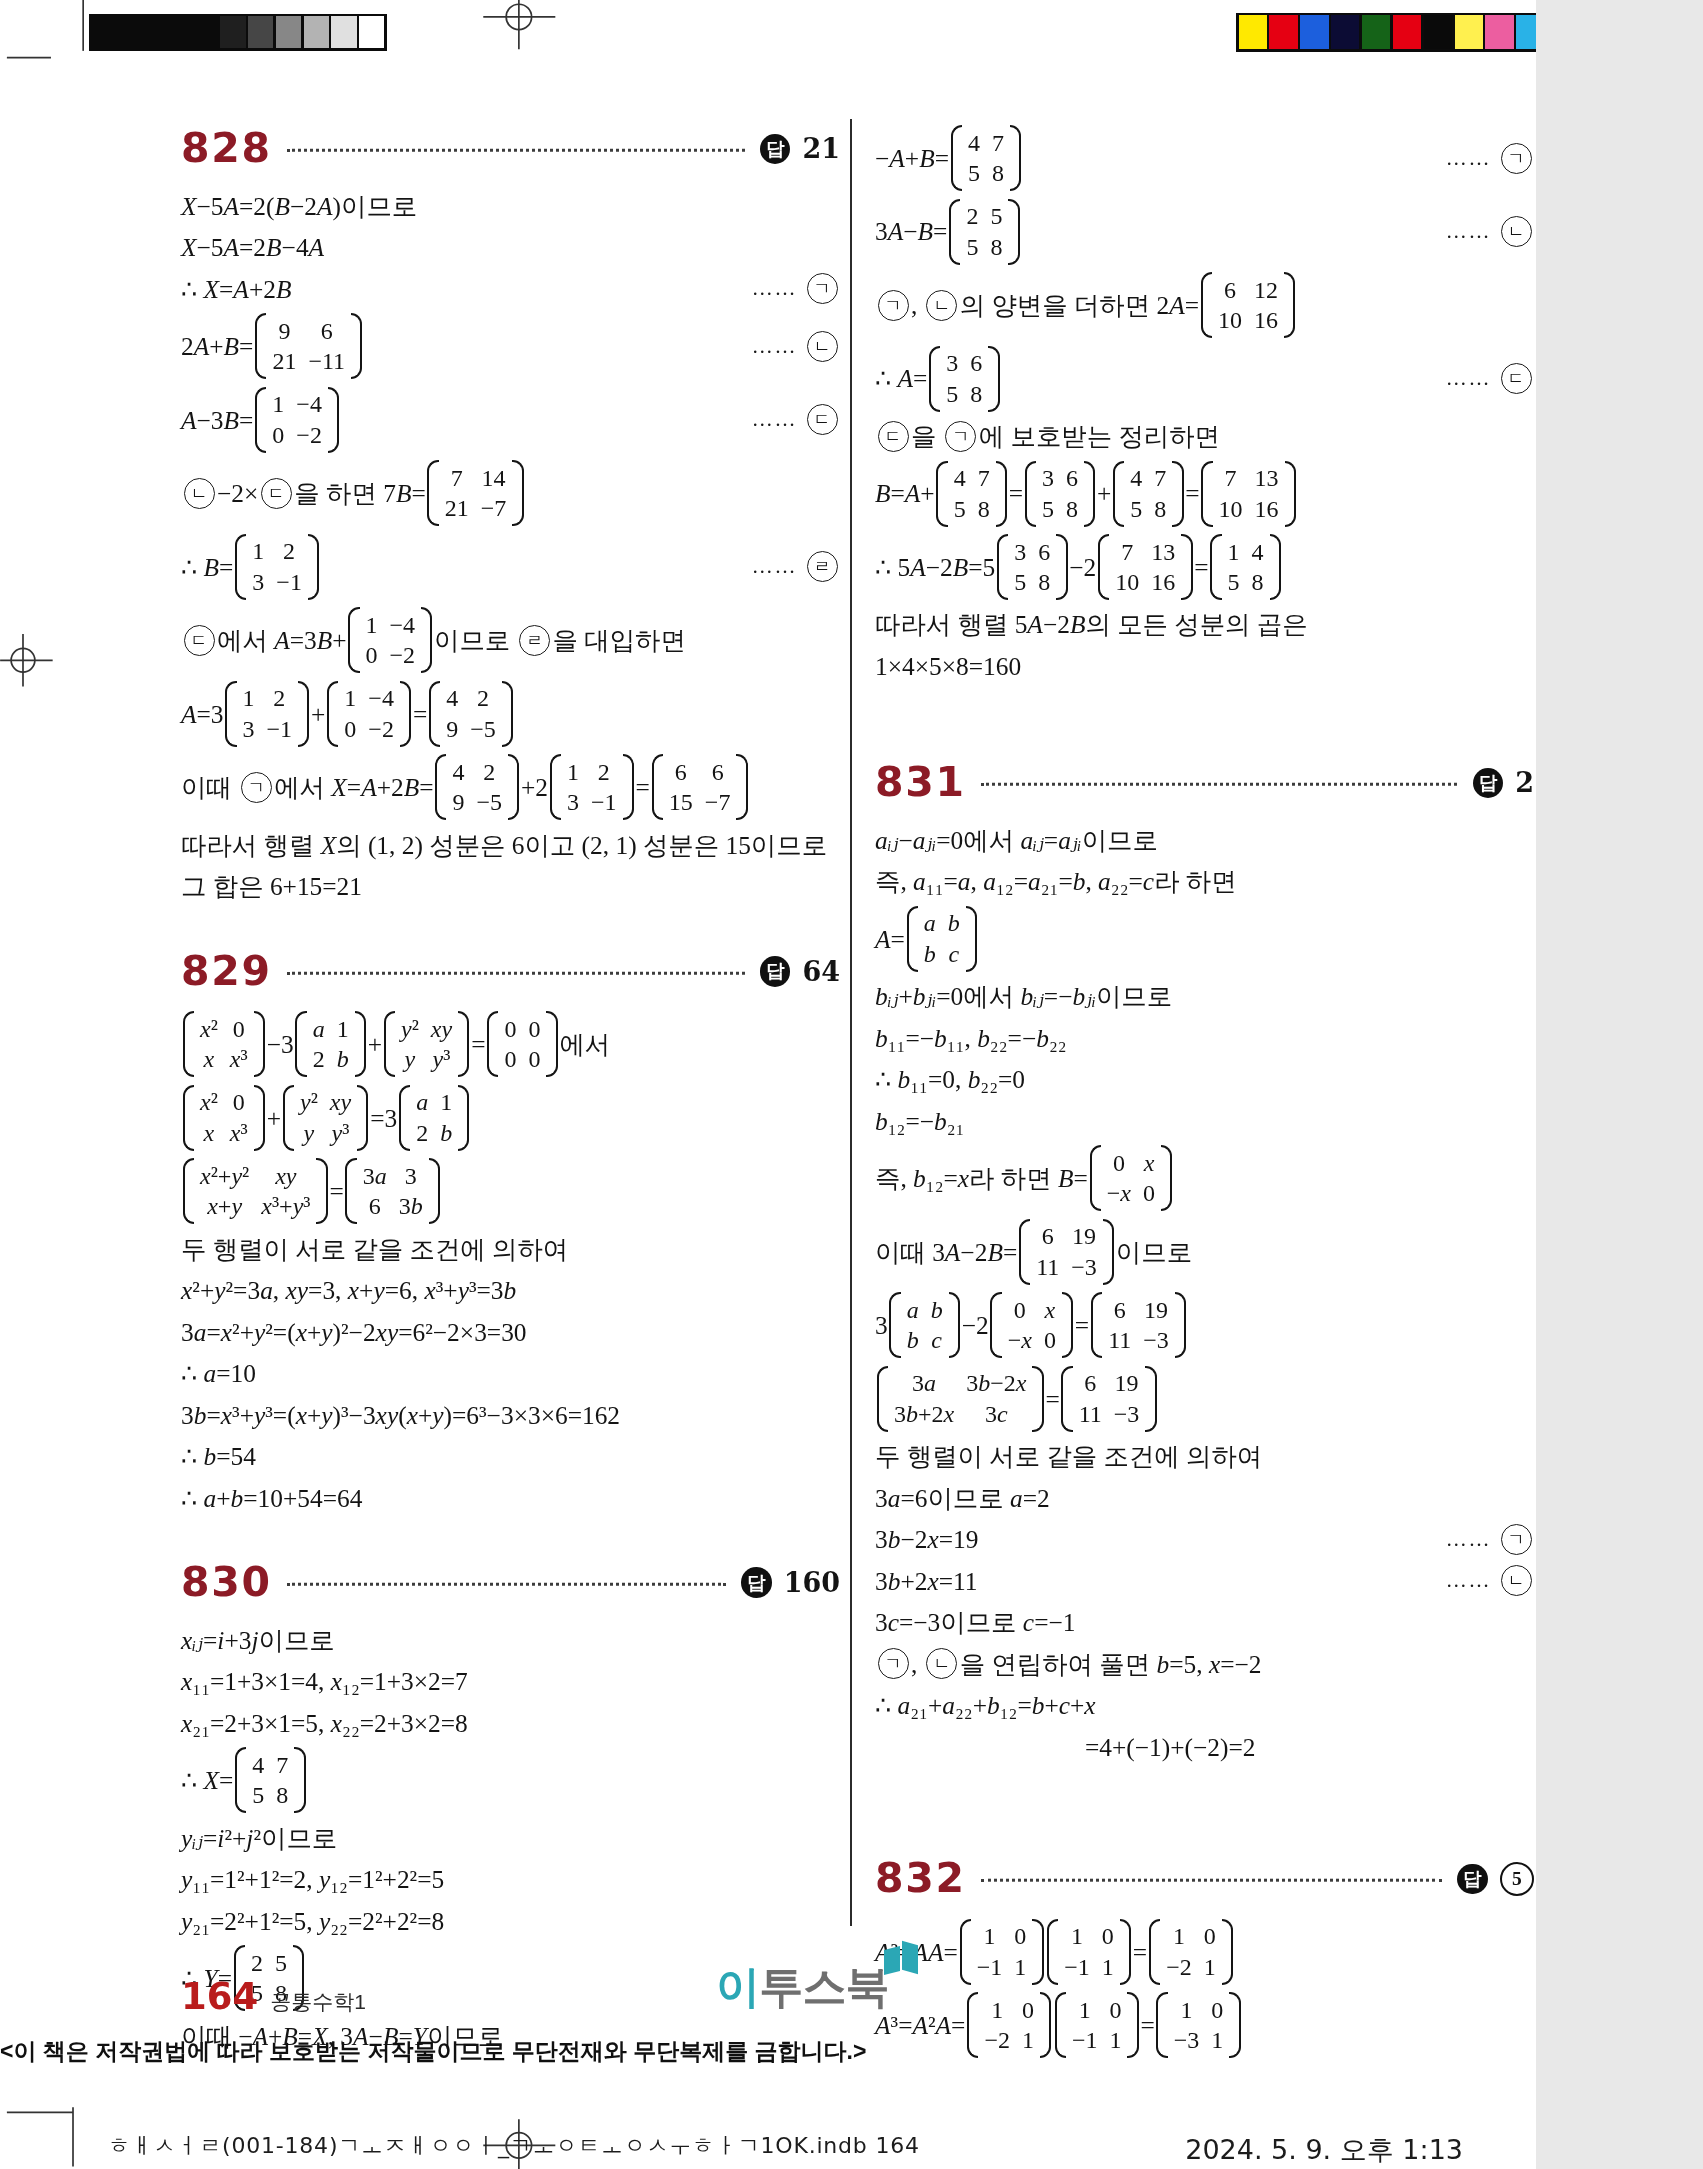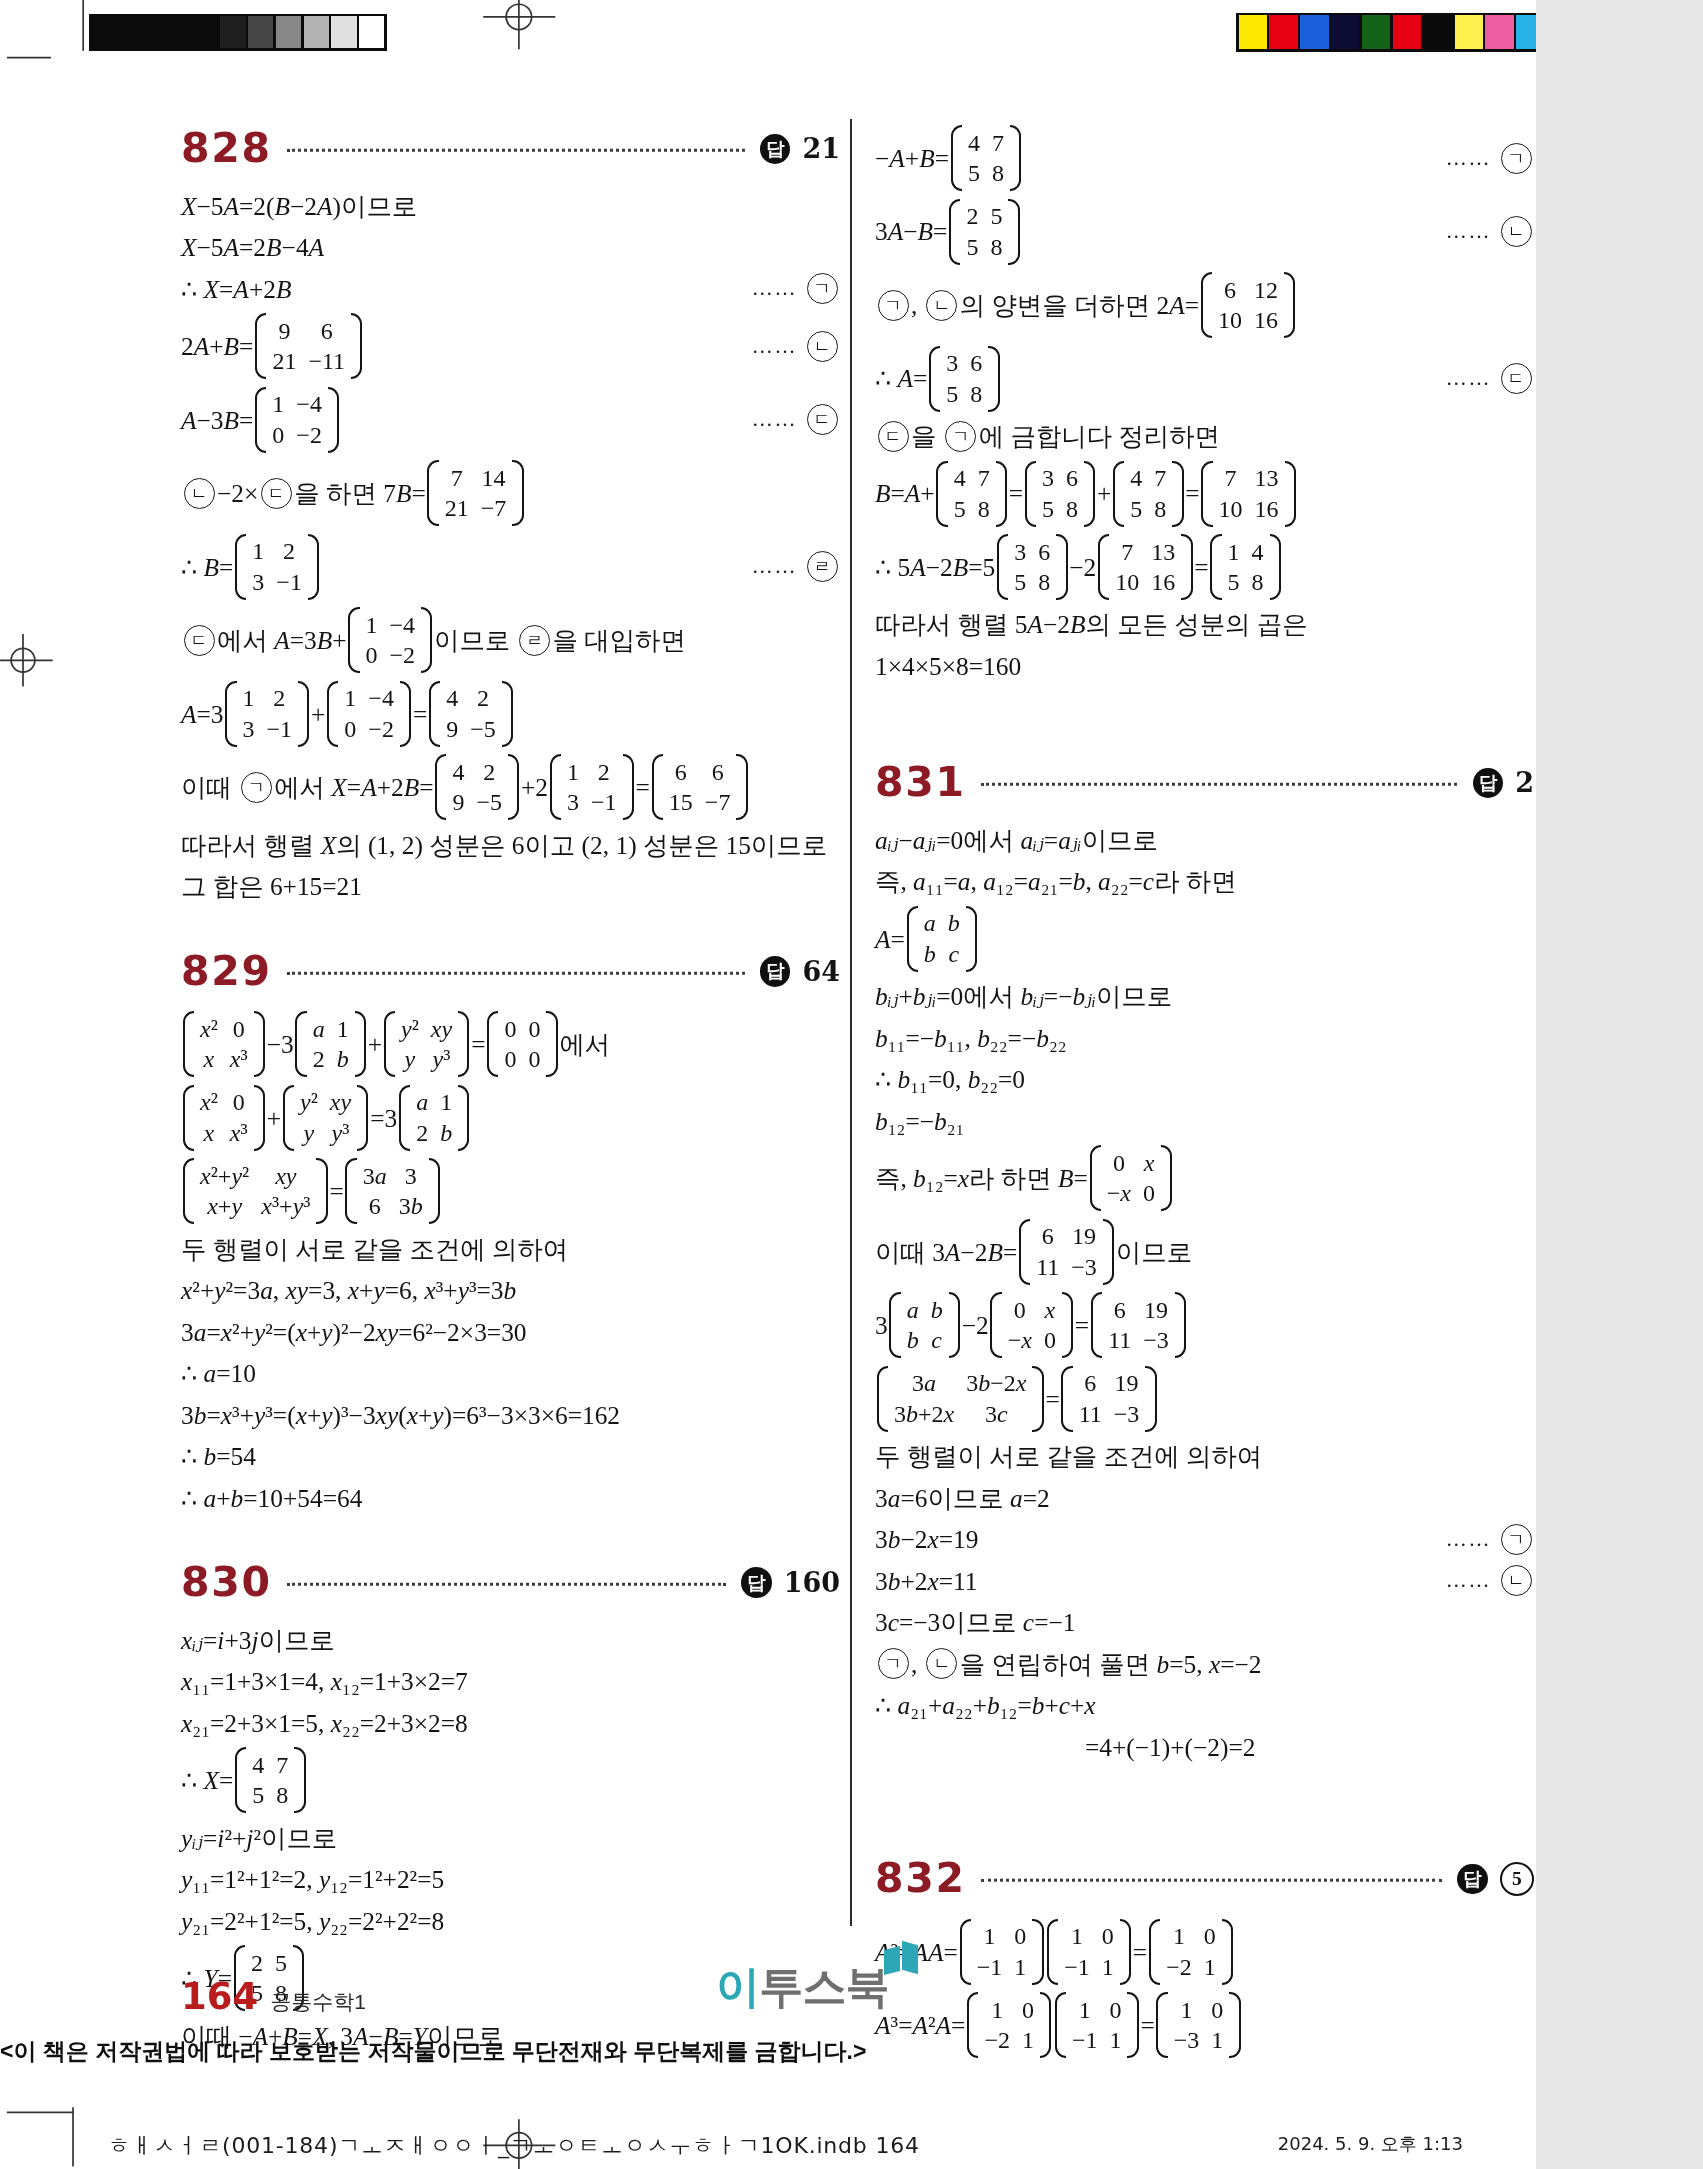--- a/index.html
+++ b/index.html
@@ -590,7 +590,7 @@
         <span class="cr">ㄷ</span>
         <span class="kr">을 </span>
         <span class="cr">ㄱ</span>
-        <span class="kr">에 금합니다 정리하면</span>
+        <span class="kr">에 보호받는 정리하면</span>
       </div>
       <div class="line">
         <span class="math"><i>B</i>=<i>A</i>+</span>

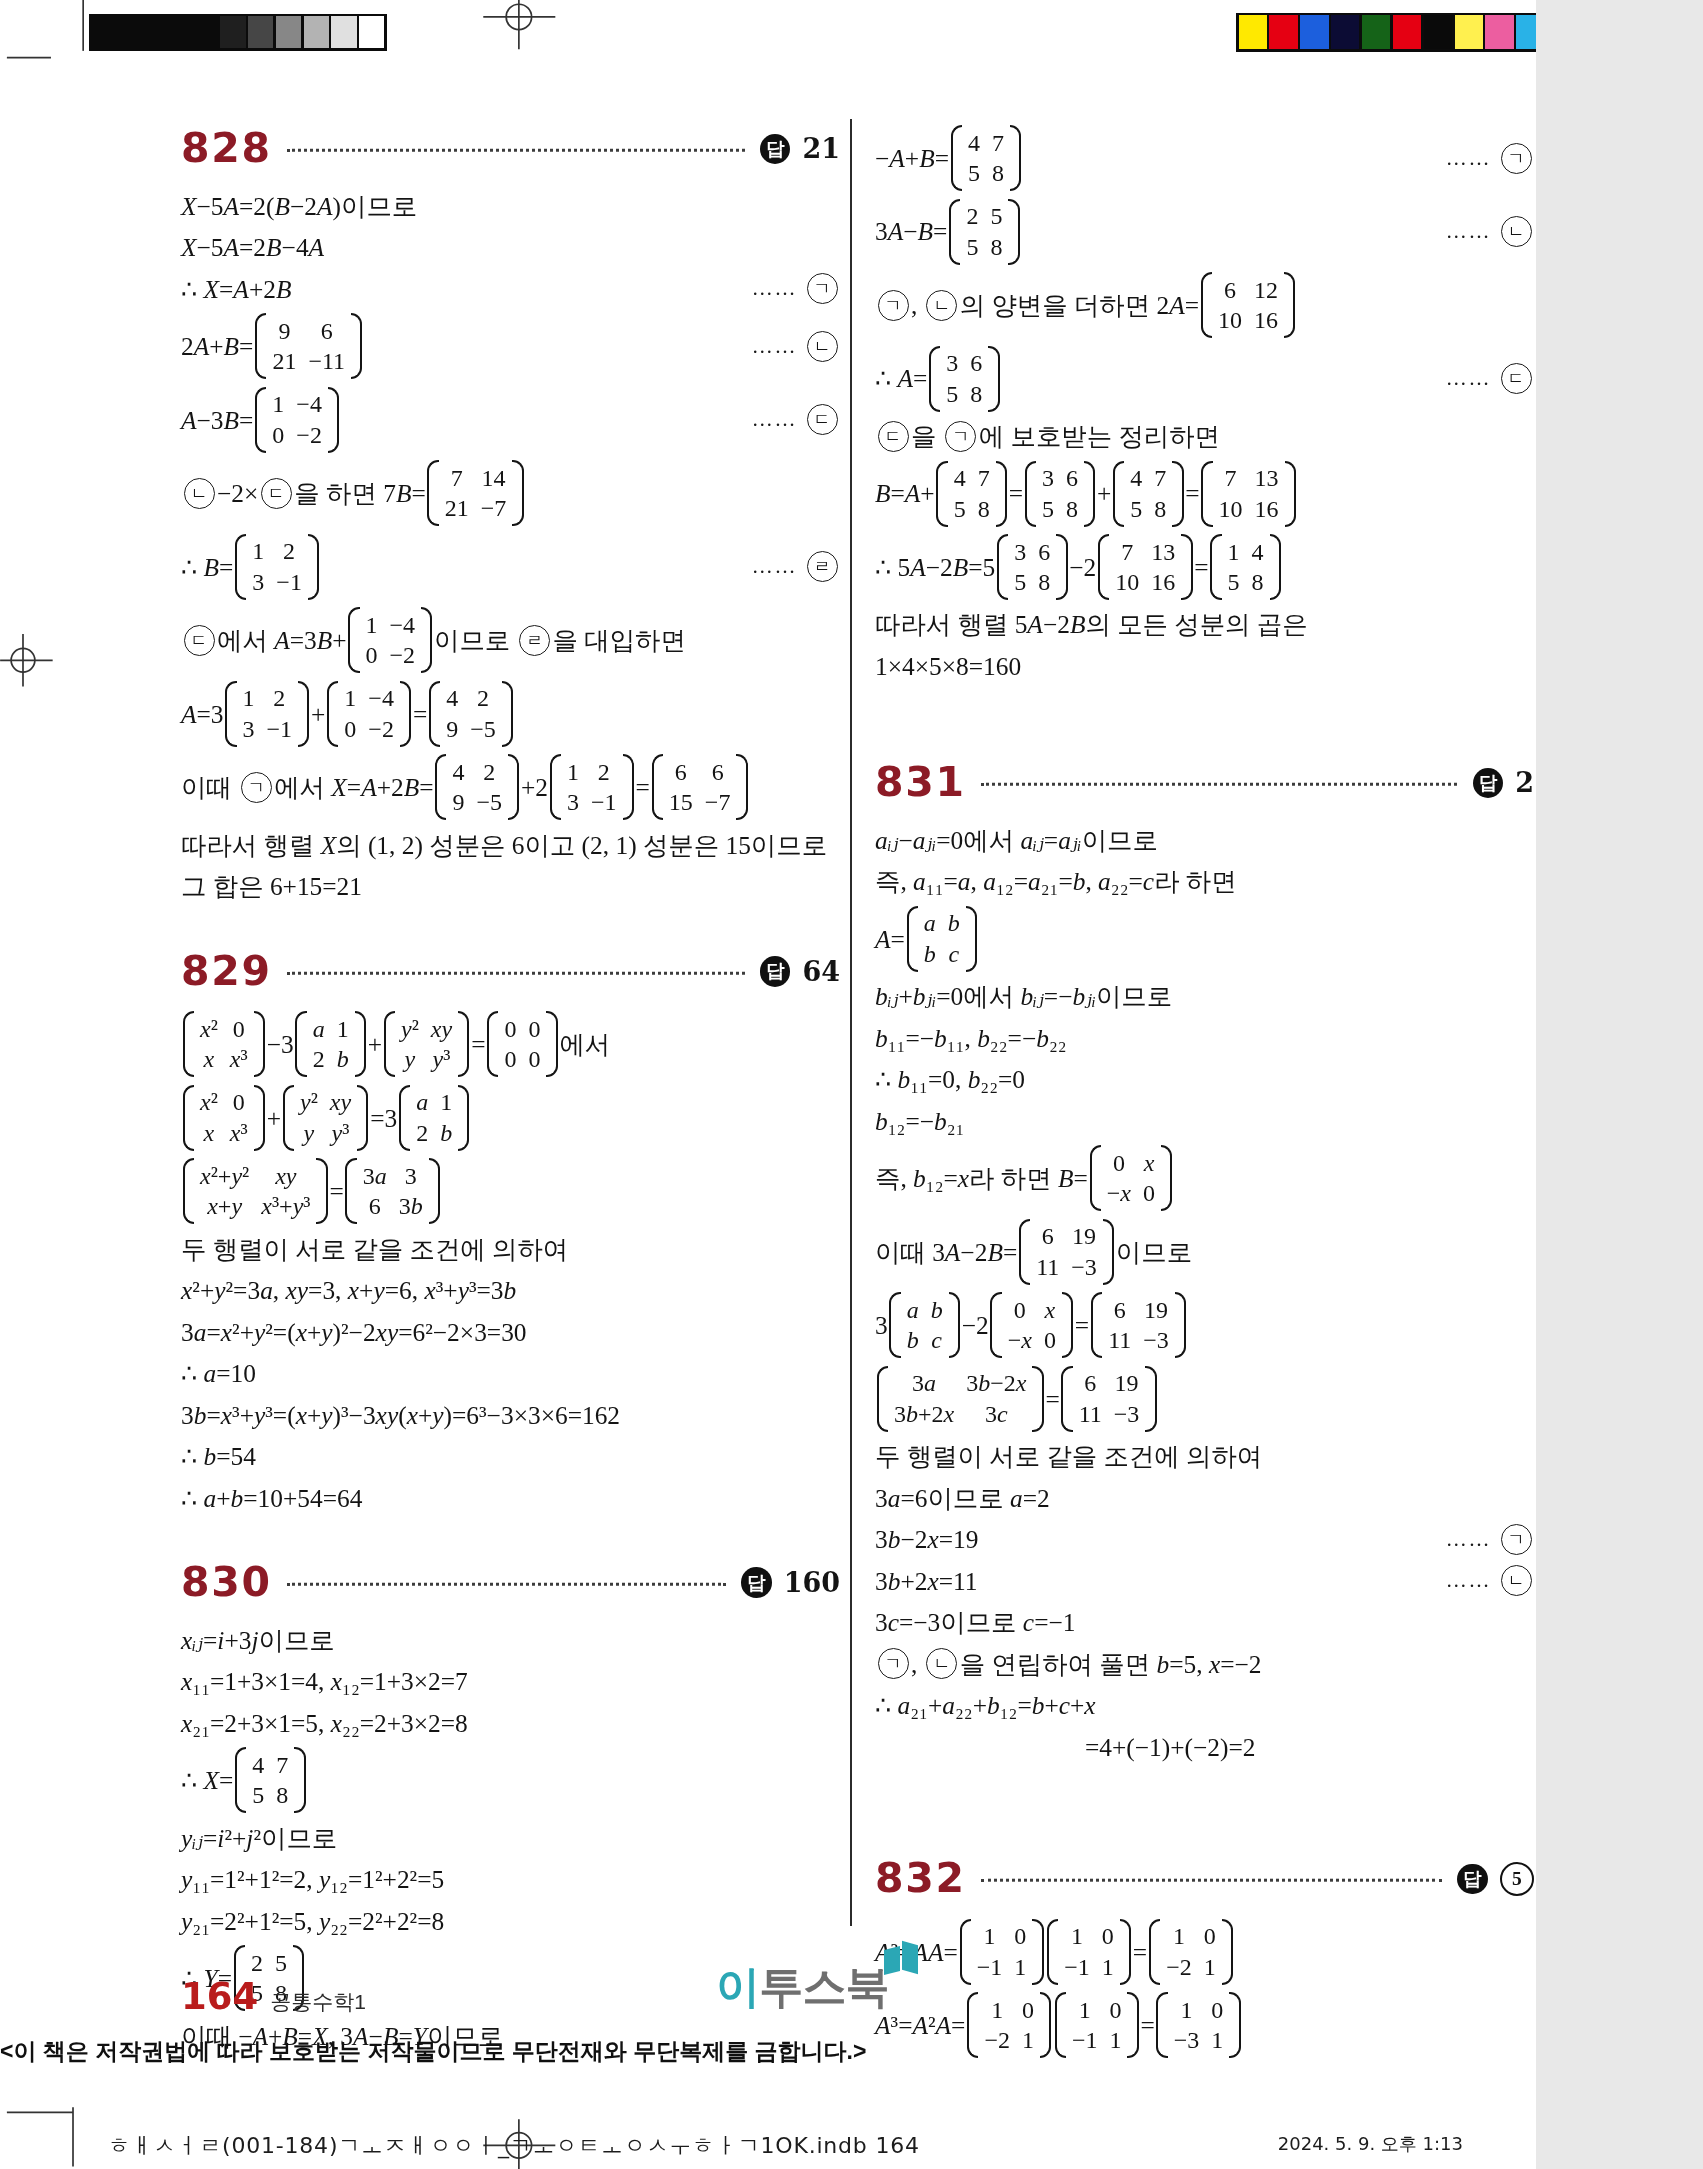--- a/index.html
+++ b/index.html
@@ -75,7 +75,7 @@
         font-family:"Liberation Sans",sans-serif;color:#101010;}
   .print-file{position:absolute;left:108px;top:2131px;font-size:22px;color:#1c1c1c;
         font-family:"DejaVu Sans","Liberation Sans",sans-serif;letter-spacing:0.8px;}
-  .print-date{position:absolute;right:73px;top:2132px;font-size:18px;color:#1c1c1c;
+  .print-date{position:absolute;right:73px;top:2132px;font-size:27px;color:#1c1c1c;
         font-family:"DejaVu Sans","Liberation Sans",sans-serif;}
 </style>
 </head>

